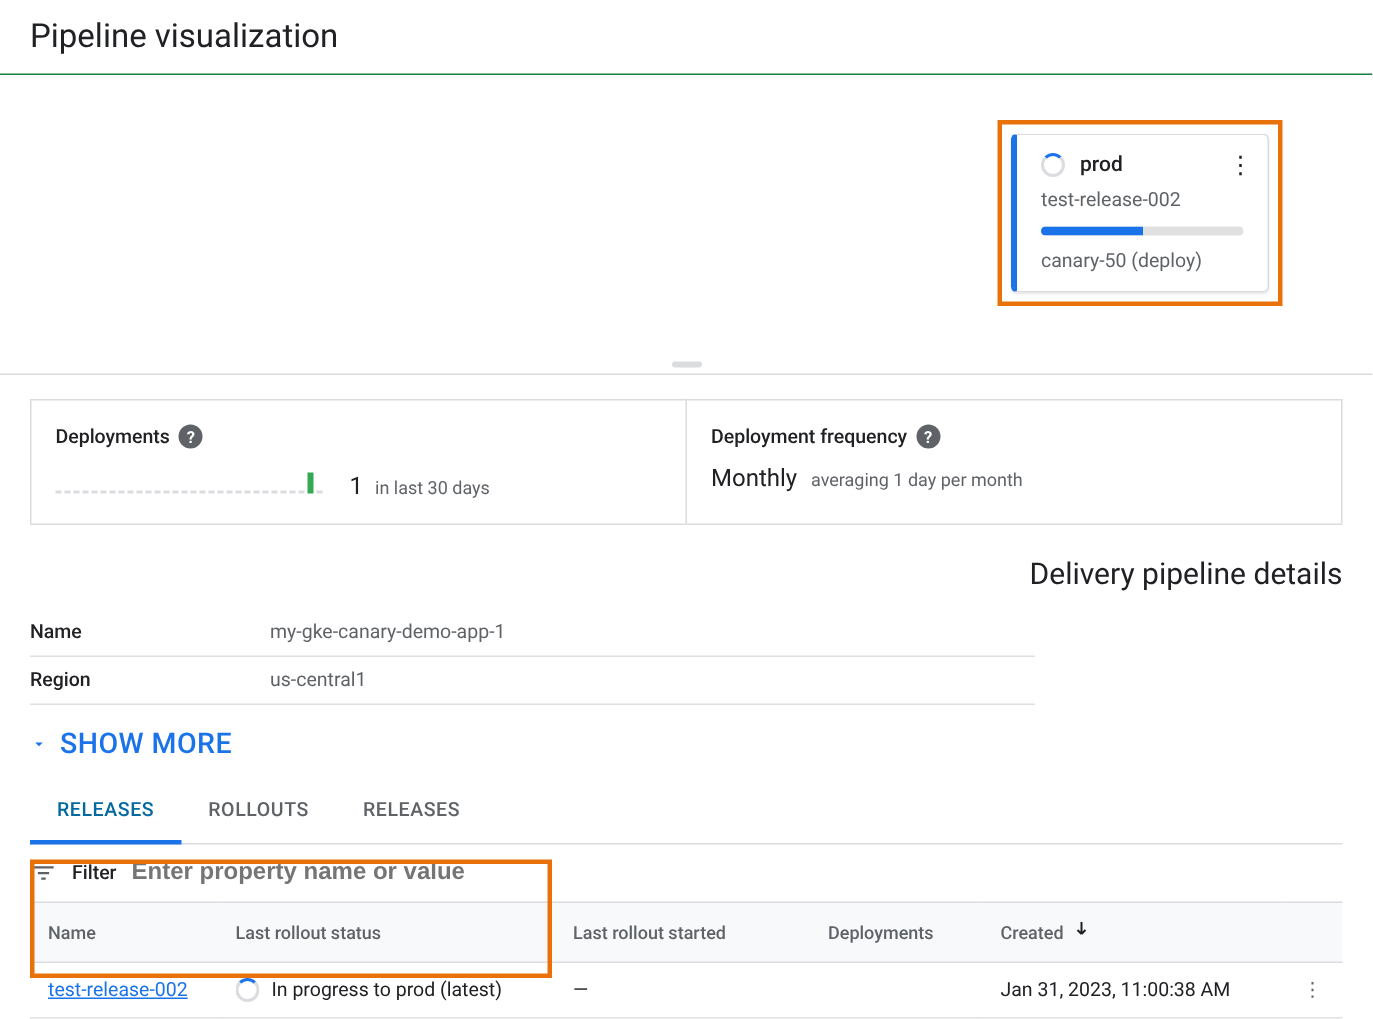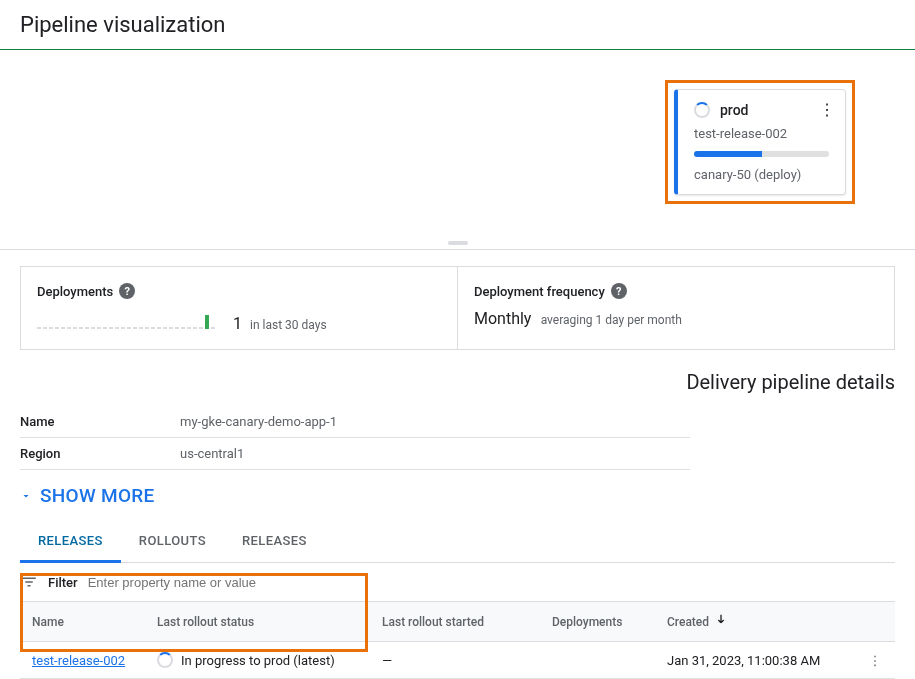--- a/index.html
+++ b/index.html
@@ -42,7 +42,7 @@
 .filter-row { display: flex; align-items: center; padding: 10px 20px; gap: 10px; }
 .filter-icon svg { display: block; }
 .filter-label { font-weight: 500; font-size: 13px; }
-.filter-input { border: none; outline: none; font-size: 13px; flex: 1; color: #14532d; }
+.filter-input { border: none; outline: none; font-size: 16px; flex: 1; color: #14532d; font-weight: bold; }
 .release-table-wrap { margin: 0 20px; position: relative; }
 .release-highlight { position: absolute; left: 0; top: -28px; width: 348px; height: 79px; border: 3px solid #e8710a; pointer-events: none; z-index: 2; }
 .release-table { width: 100%; border-collapse: collapse; }

